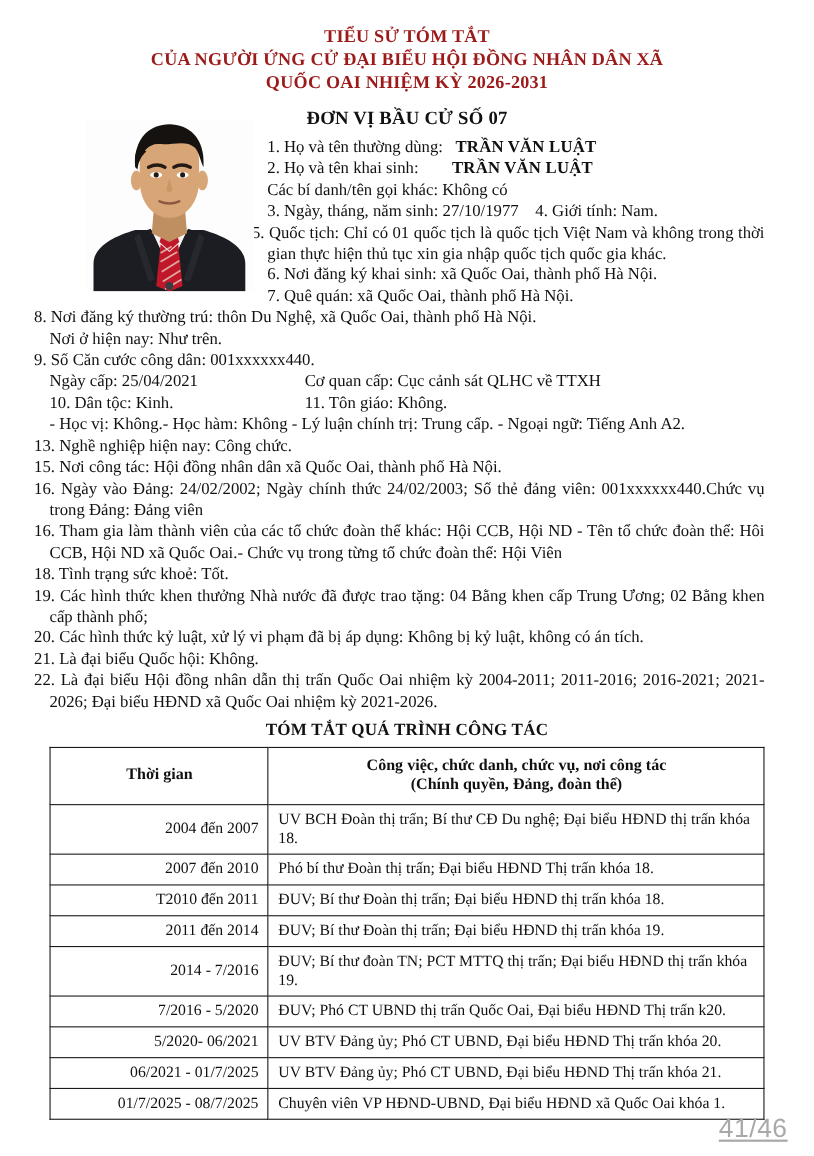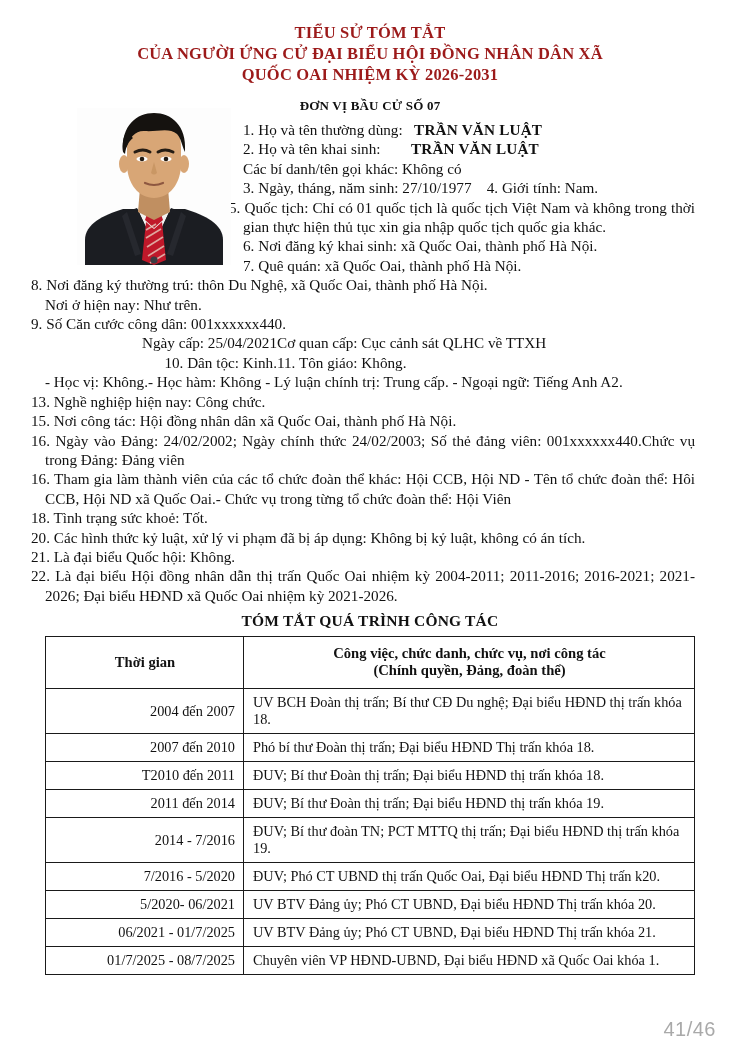--- a/index.html
+++ b/index.html
@@ -45,7 +45,7 @@
     margin-bottom: 6px;
     text-align: center;
     font-weight: bold;
-    font-size: 13px;
+    font-size: 17px;
     color: #111111;
     letter-spacing: 0.2px;
   }

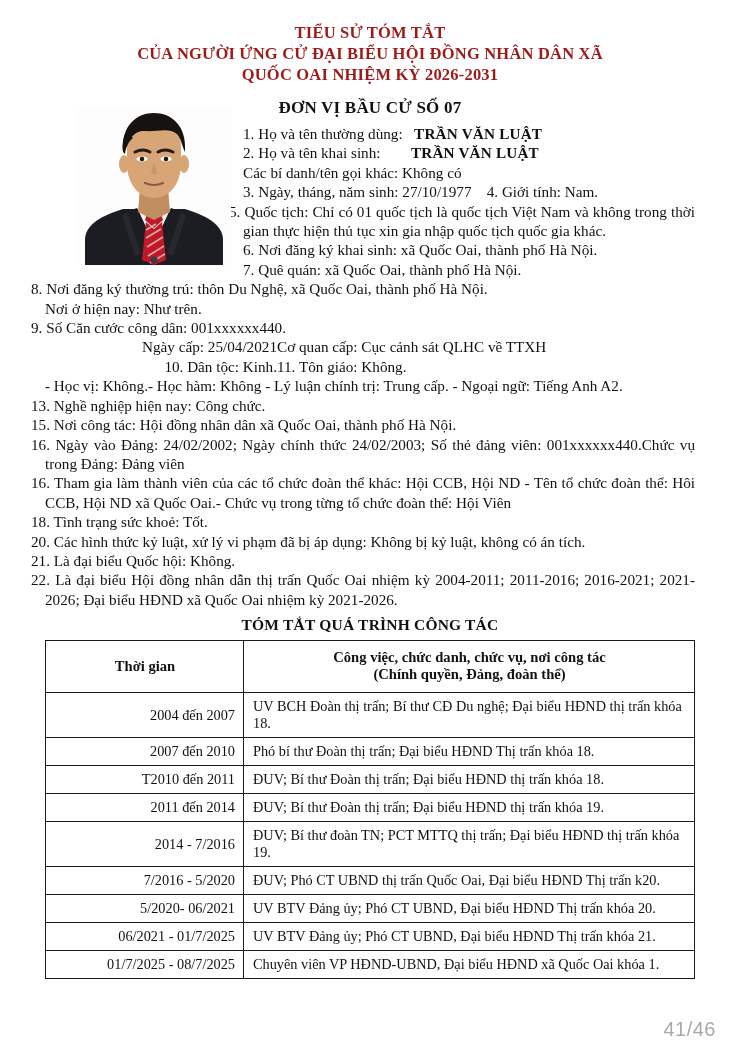--- a/index.html
+++ b/index.html
@@ -87,7 +87,6 @@
 
   .two-col {
     display: flex;
-    text-align: right;
   }
   .two-col > span:first-child { width: 232px; flex: none; }
 

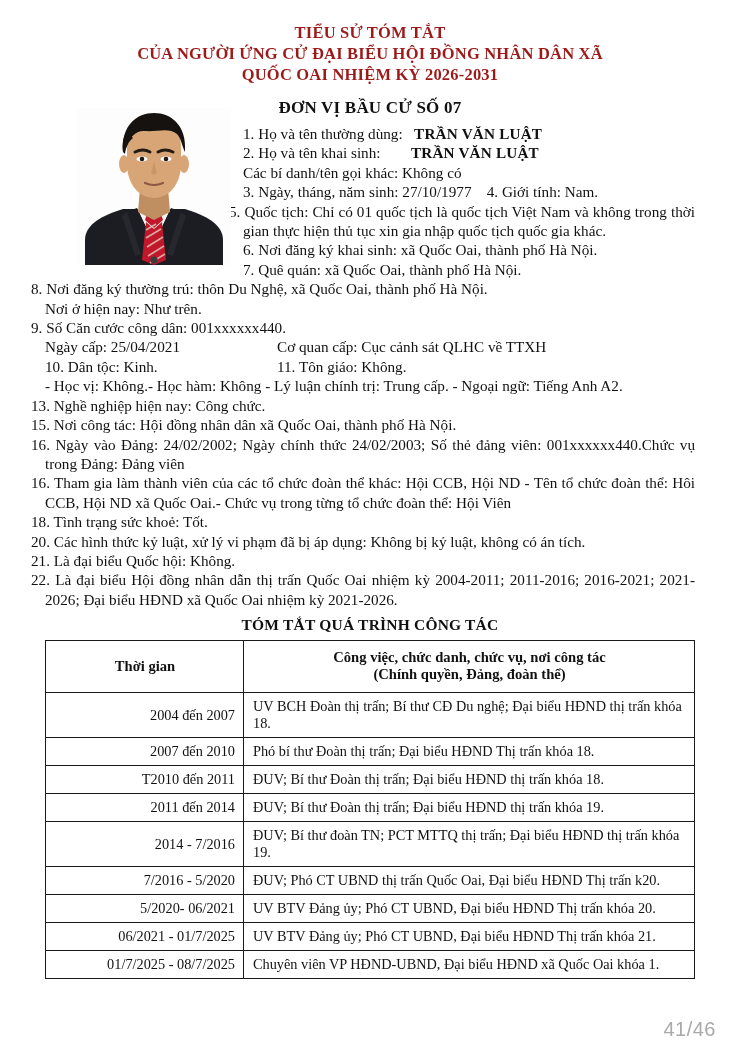--- a/index.html
+++ b/index.html
@@ -234,6 +234,7 @@
     <div class="ln just hang">16. Ngày vào Đảng: 24/02/2002; Ngày chính thức 24/02/2003; Số thẻ đảng viên: 001xxxxxx440.Chức vụ trong Đảng: Đảng viên</div>
     <div class="ln just hang">16. Tham gia làm thành viên của các tổ chức đoàn thể khác: Hội CCB, Hội ND - Tên tổ chức đoàn thể: Hôi CCB, Hội ND xã Quốc Oai.- Chức vụ trong từng tổ chức đoàn thể: Hội Viên</div>
     <div class="ln hang">18. Tình trạng sức khoẻ: Tốt.</div>
+    <div class="ln just hang">19. Các hình thức khen thưởng Nhà nước đã được trao tặng: 04 Bằng khen cấp Trung Ương; 02 Bằng khen cấp thành phố;</div>
     <div class="ln hang">20. Các hình thức kỷ luật, xử lý vi phạm đã bị áp dụng: Không bị kỷ luật, không có án tích.</div>
     <div class="ln hang">21. Là đại biểu Quốc hội: Không.</div>
     <div class="ln just hang">22. Là đại biểu Hội đồng nhân dẫn thị trấn Quốc Oai nhiệm kỳ 2004-2011; 2011-2016; 2016-2021; 2021-2026; Đại biểu HĐND xã Quốc Oai nhiệm kỳ 2021-2026.</div>

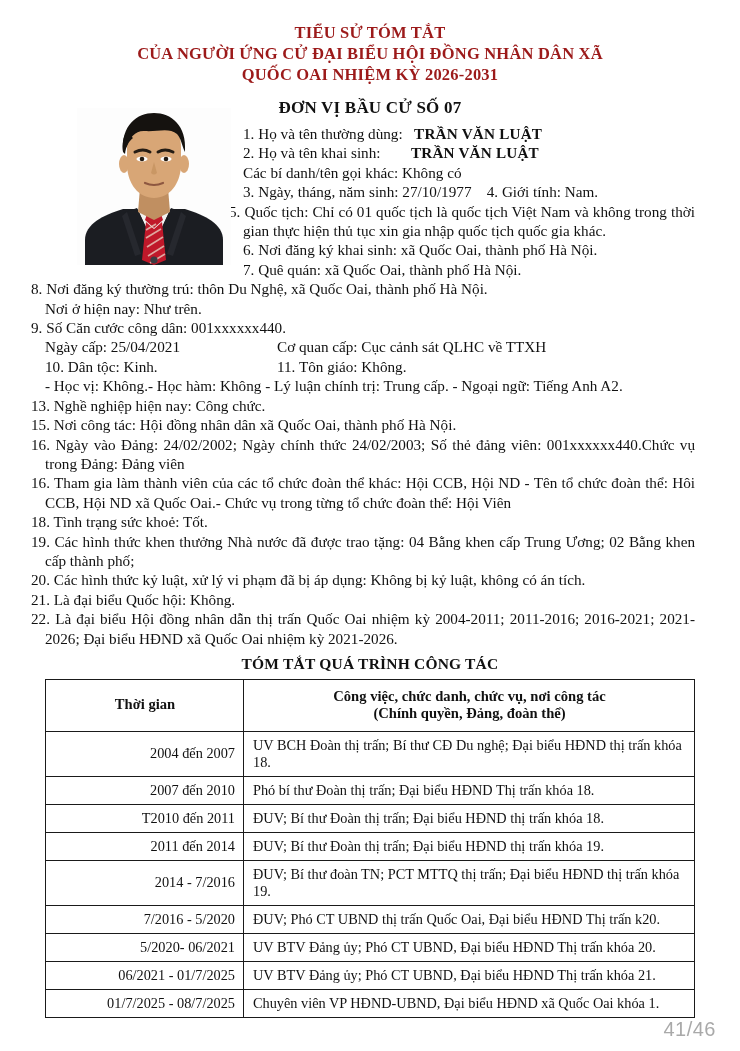--- a/index.html
+++ b/index.html
@@ -129,9 +129,10 @@
     right: 24px;
     bottom: 10px;
     font-family: "Liberation Sans", "DejaVu Sans", sans-serif;
-    font-size: 20px;
+    font-size: 24px;
     color: #a9a9a9;
     letter-spacing: 0.5px;
+    text-decoration: underline;
   }
 </style>
 </head>

